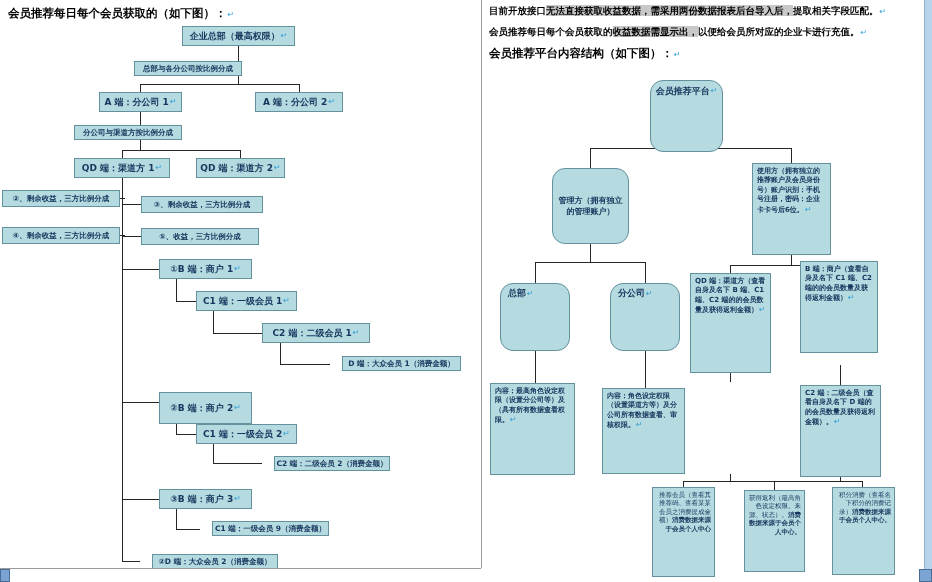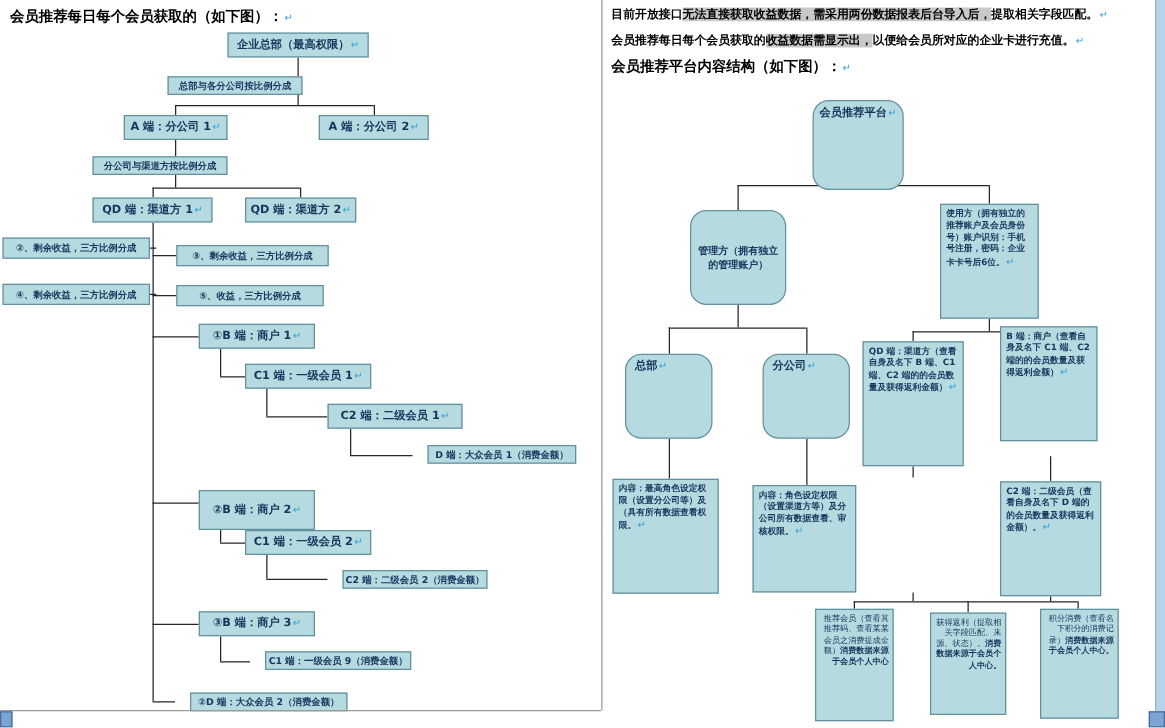--- a/index.html
+++ b/index.html
@@ -196,7 +196,7 @@
   <div class="box wrap" style="left:800px;top:385px;width:81px;height:92px"><span>C2 端：二级会员（查看自身及名下 D 端的的会员数量及获得返利金额）。</span><i class="pm">↵</i></div>
 
   <div class="box wrap65" style="left:652px;top:487px;width:63px;height:90px"><span>推荐会员（查看其推荐码、查看某某会员之消费提成金额）</span><span class="em">消费数据来源于会员个人中心</span></div>
-  <div class="box wrap65" style="left:744px;top:490px;width:61px;height:82px"><span>获得返利（提取相关字段匹配、来源、状态）。</span><span class="em">消费数据来源于会员个人中心。</span></div>
+  <div class="box wrap65" style="left:744px;top:490px;width:61px;height:82px"><span>获得返利（最高角色设定权限、来源、状态）。</span><span class="em">消费数据来源于会员个人中心。</span></div>
   <div class="box wrap65" style="left:832px;top:487px;width:63px;height:88px"><span>积分消费（查看名下积分的消费记录）</span><span class="em">消费数据来源于会员个人中心。</span></div>
 
   <div class="divider" style="left:481px;top:0;height:568px"></div>

